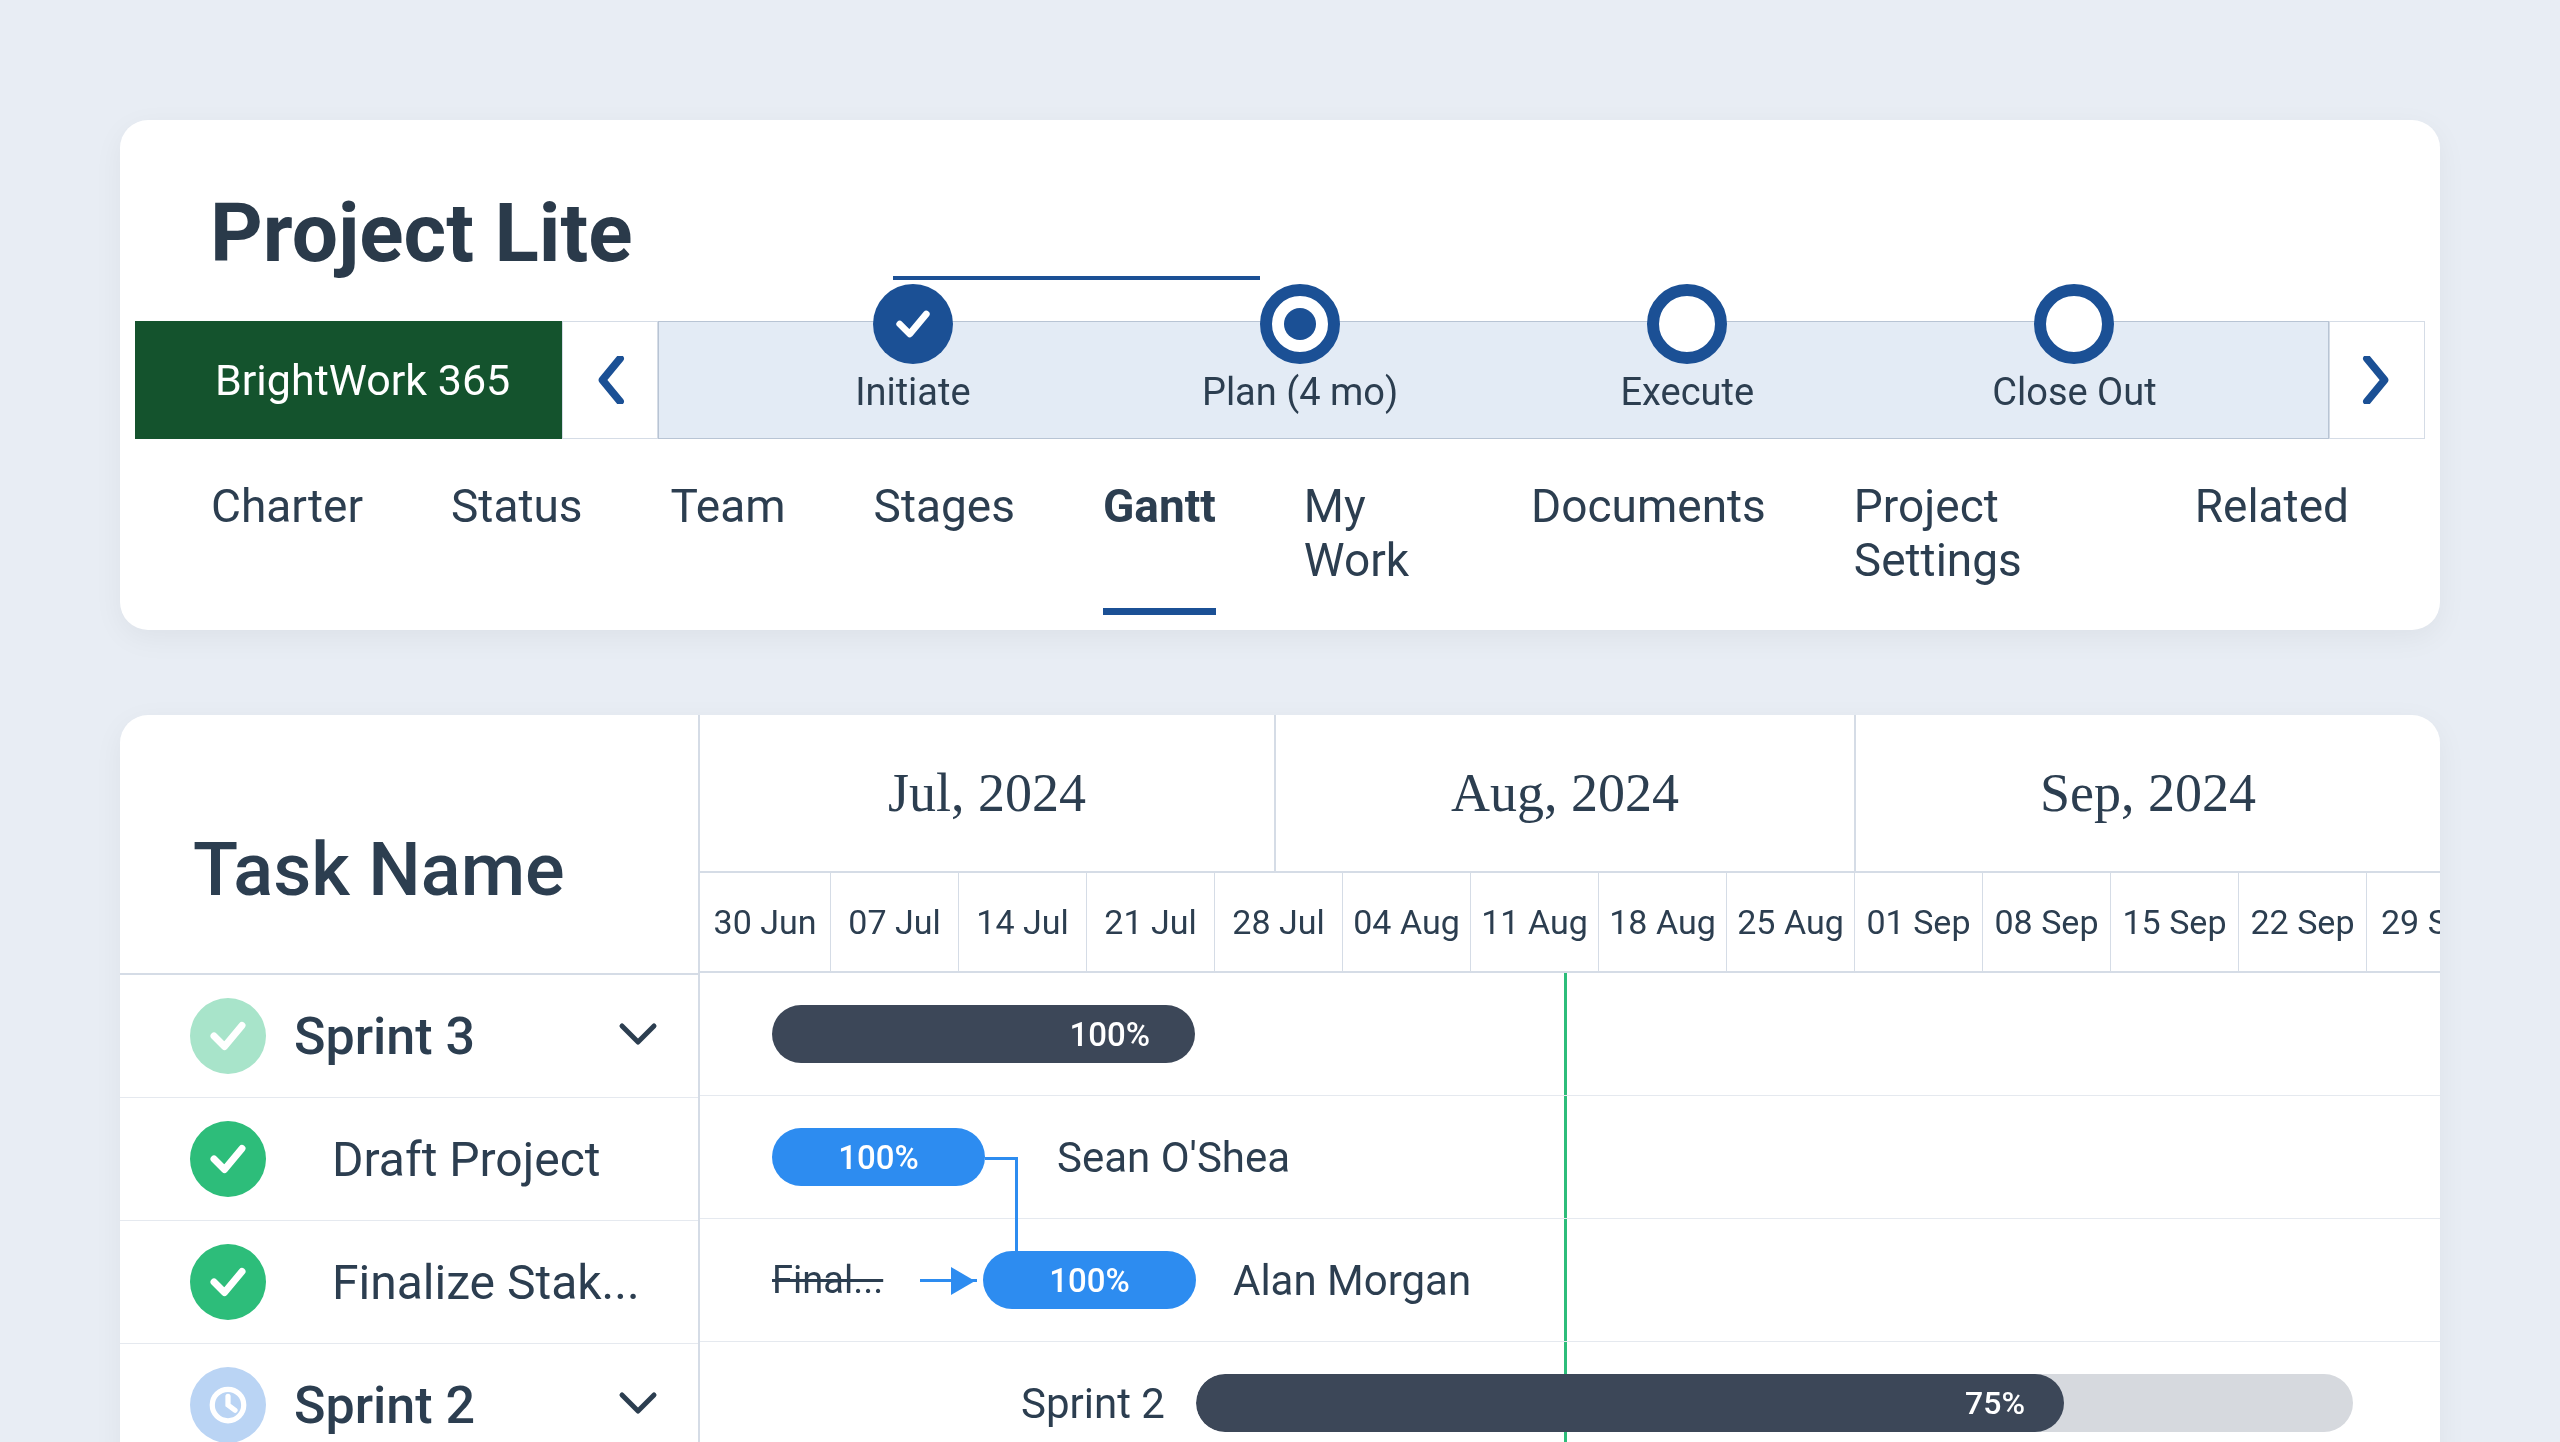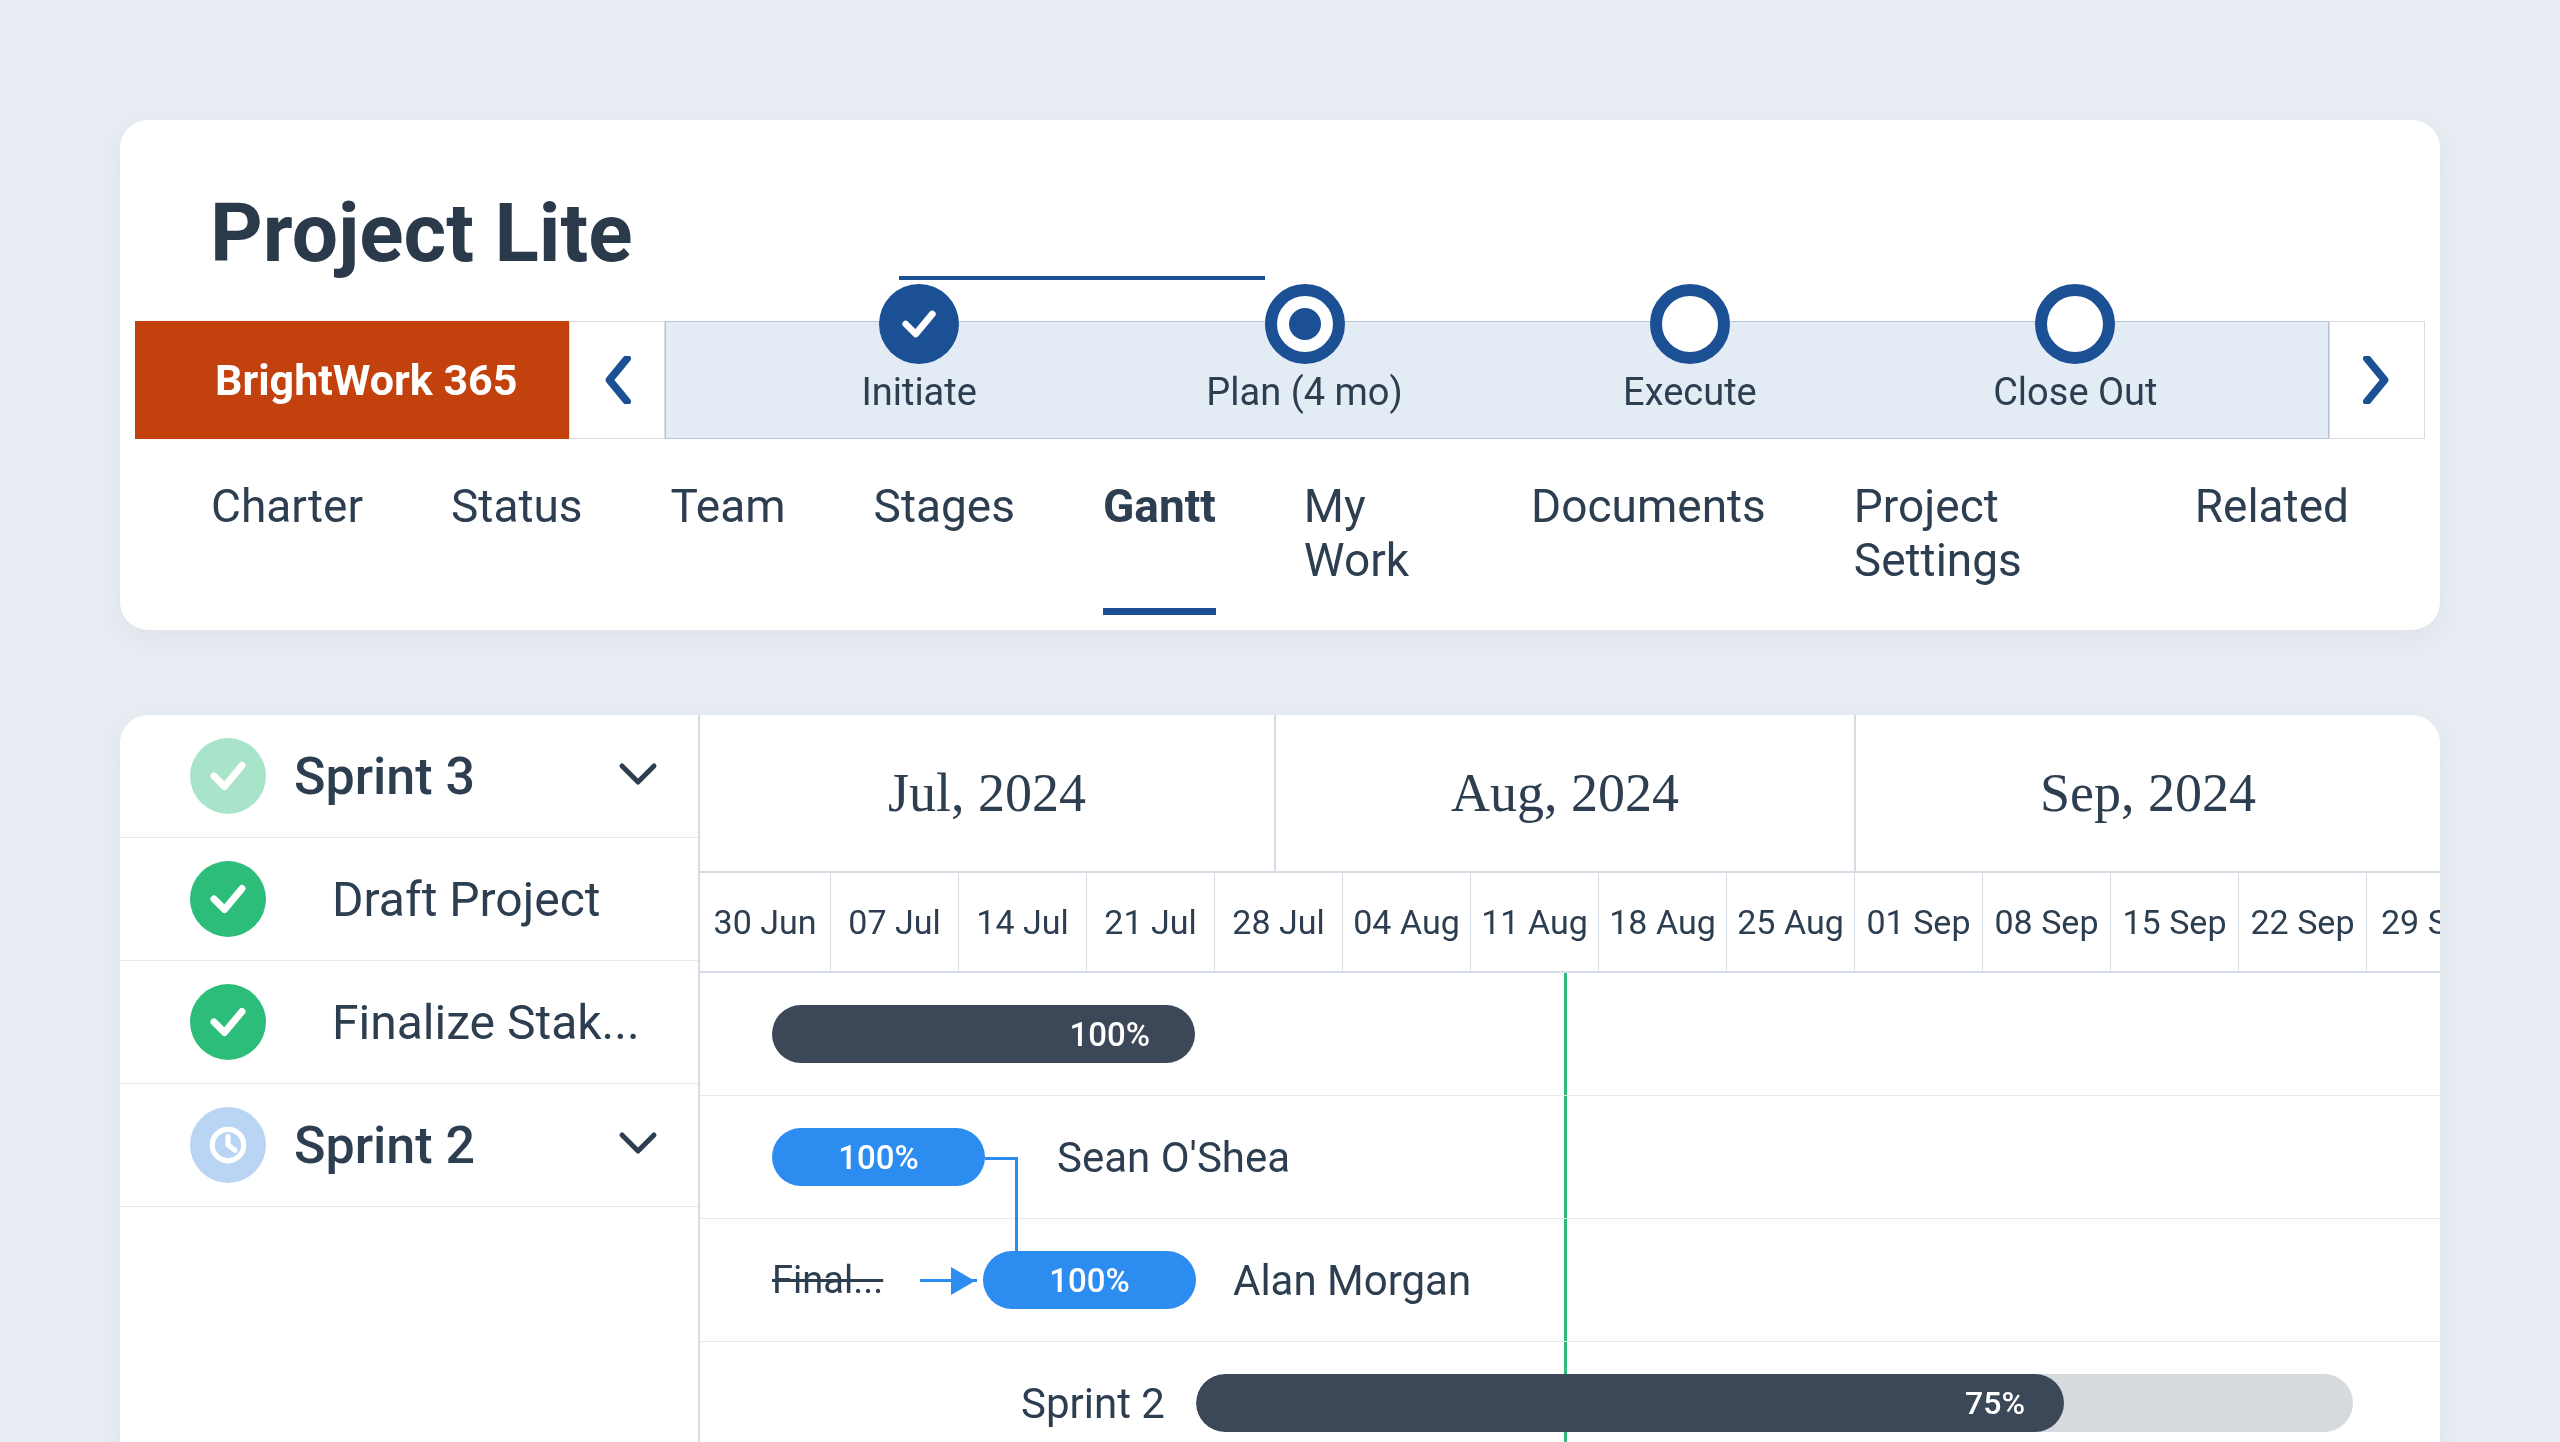--- a/index.html
+++ b/index.html
@@ -41,10 +41,10 @@
       height: 118px;
     }
     .brand-chip {
-      background: #c2410c;
+      background: #14532d;
       color: #fff;
       font-size: 43px;
-      font-weight: 700;
+      font-weight: 400;
       display: flex;
       align-items: center;
       padding: 0 52px 0 80px;

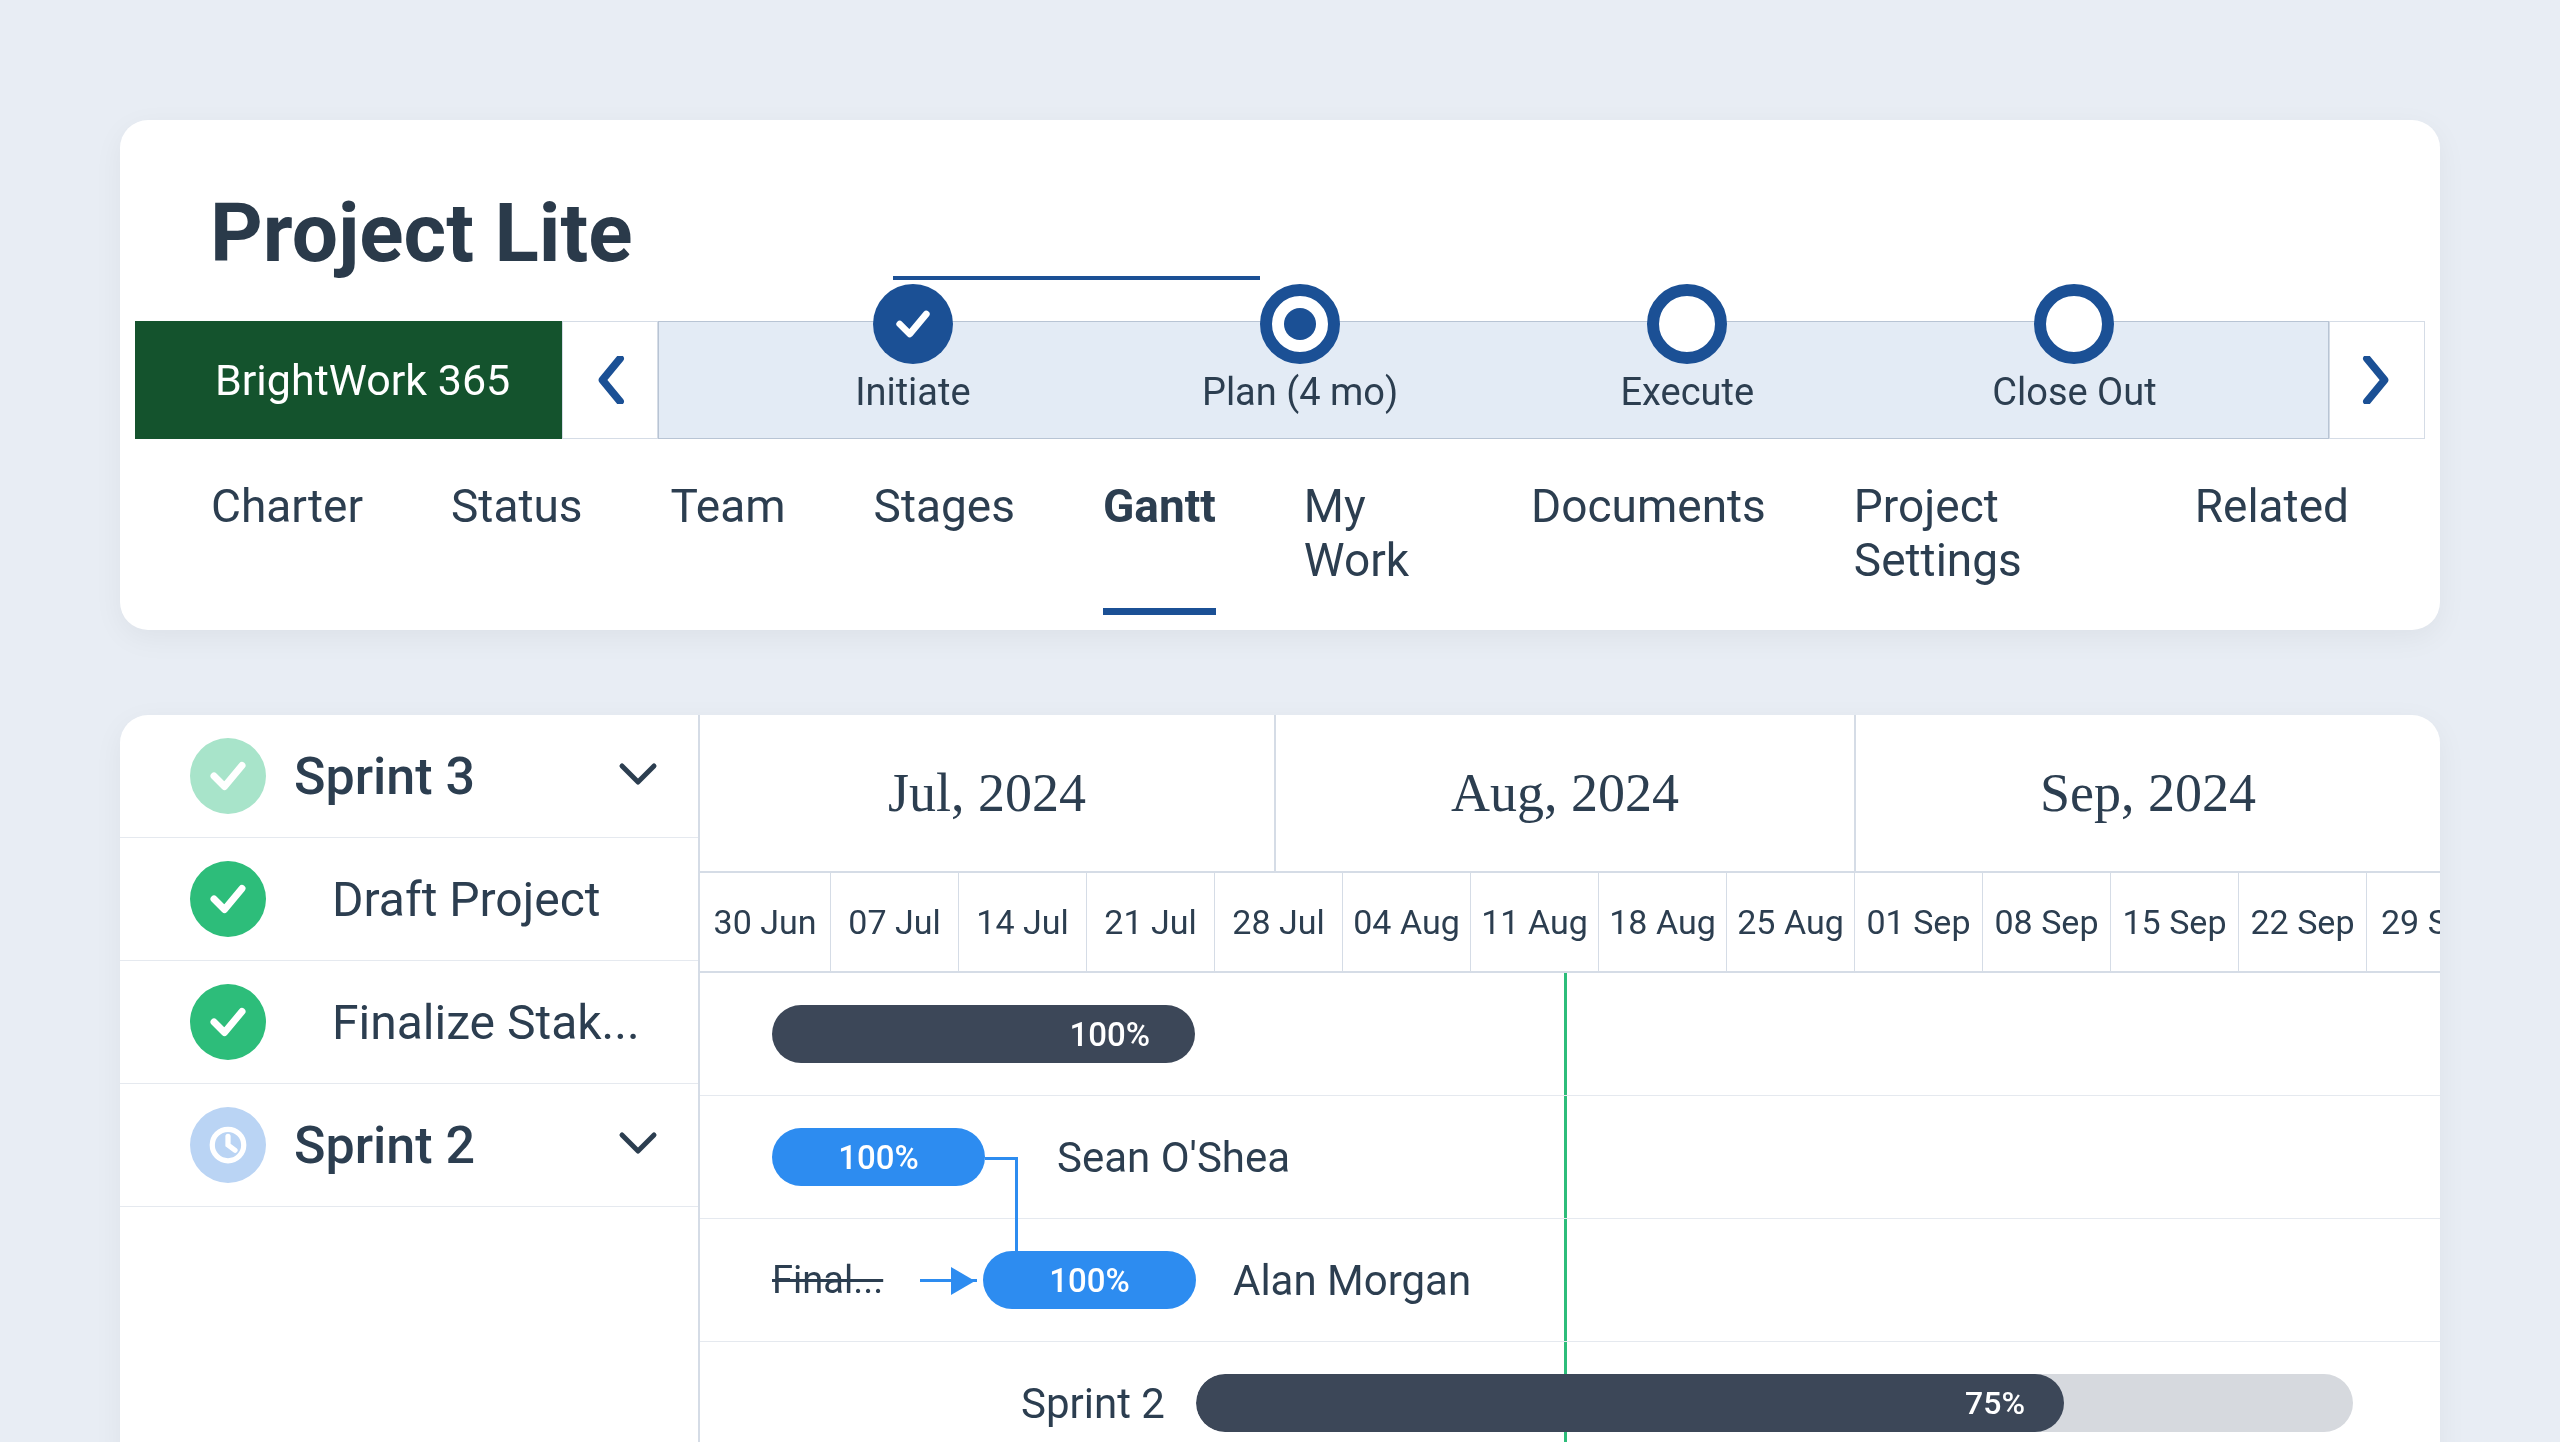--- a/index.html
+++ b/index.html
@@ -379,6 +379,9 @@
   <div class="card gantt-card">
 
     <div class="gantt-left">
+      <div class="gantt-left-header">
+        <div class="task-name-header">Task Name</div>
+      </div>
 
       <div class="task-row">
         <div class="status-circle done-light">

